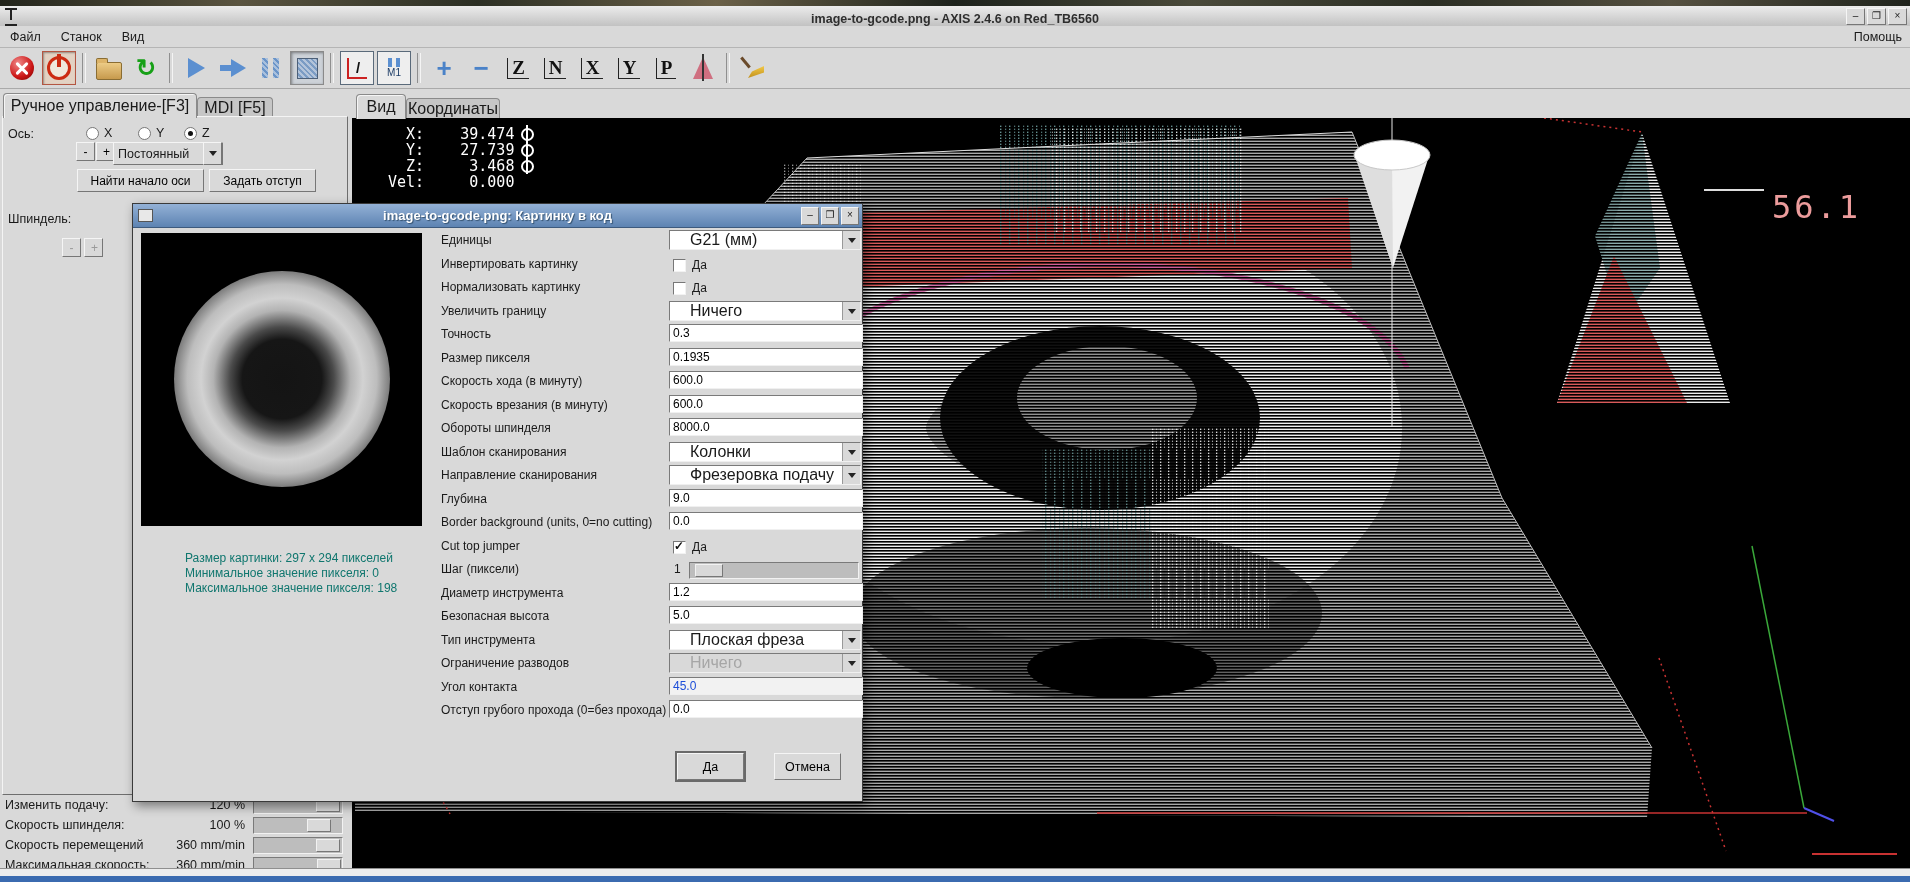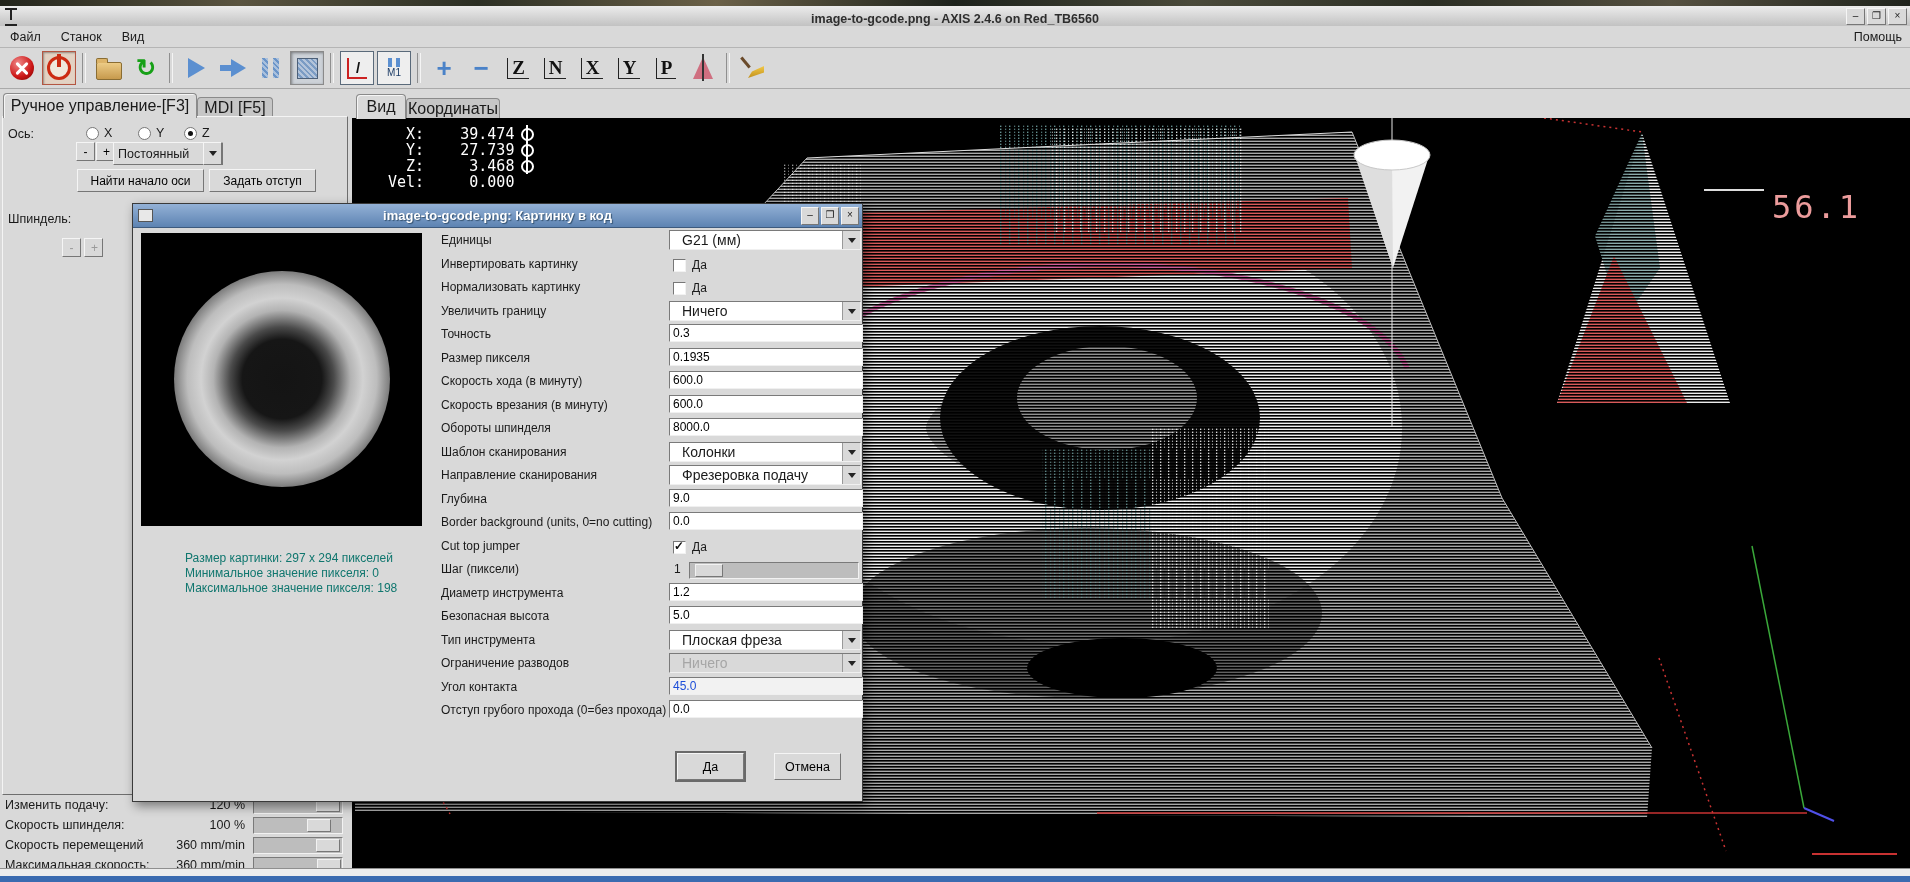--- a/index.html
+++ b/index.html
@@ -119,7 +119,7 @@
   .tkfield.dis{color:#1d4ed8;background:#f2f2f2}
   .fcombo{position:absolute;left:536px;width:190px;height:18px;background:#fff;
     border:1px solid;border-color:#7a7a7a #f0f0f0 #f0f0f0 #7a7a7a;display:flex;align-items:center}
-  .fcombo .ctext{flex:1;padding-left:12px;font-size:14px;white-space:nowrap;overflow:hidden}
+  .fcombo .ctext{flex:1;padding-left:20px;font-size:16px;white-space:nowrap;overflow:hidden}
   .fcombo .carrowbox{width:17px;height:100%;background:#d9d9d9;border-left:1px solid #999;display:flex;align-items:center;justify-content:center}
   .fcombo.dis{background:#d9d9d9}
   .fcombo.dis .ctext{color:#a6a6a6}

